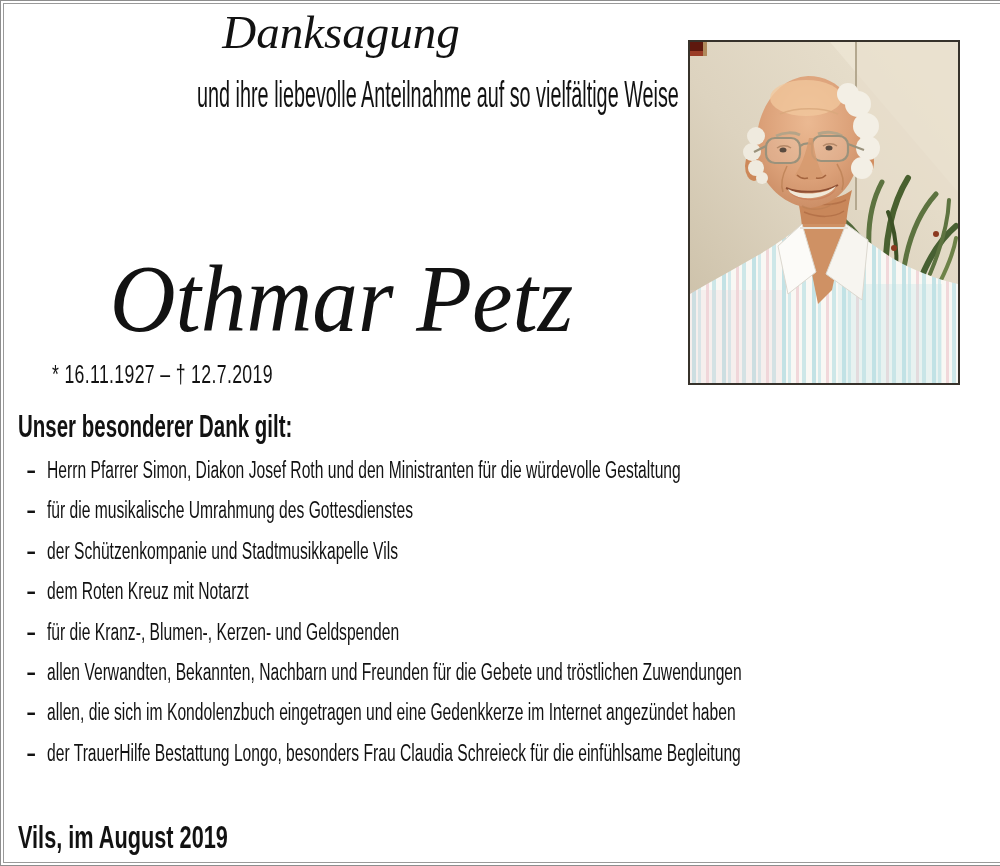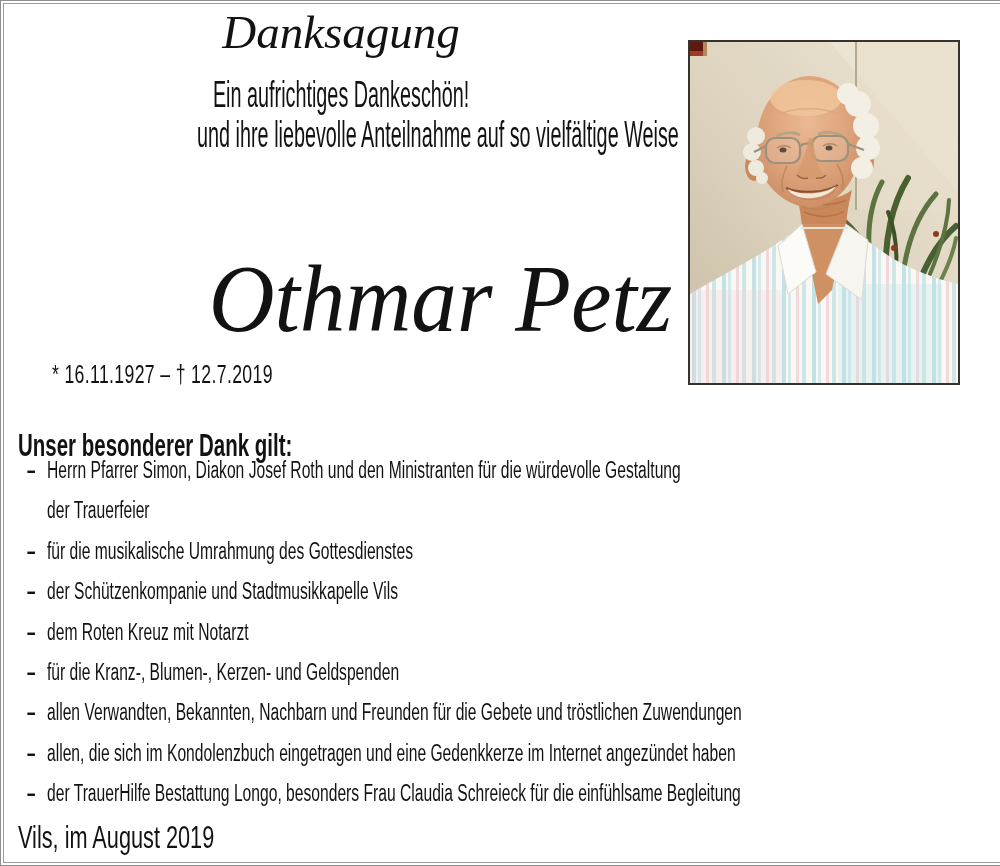--- a/index.html
+++ b/index.html
@@ -67,7 +67,6 @@
   </div>
 
   <div class="intro">
-    <div class="line"><span class="cond">Ein aufrichtiges Dankeschön!</span></div>
     <div class="line"><span class="cond">und ihre liebevolle Anteilnahme auf so vielfältige Weise</span></div>
   </div>
 

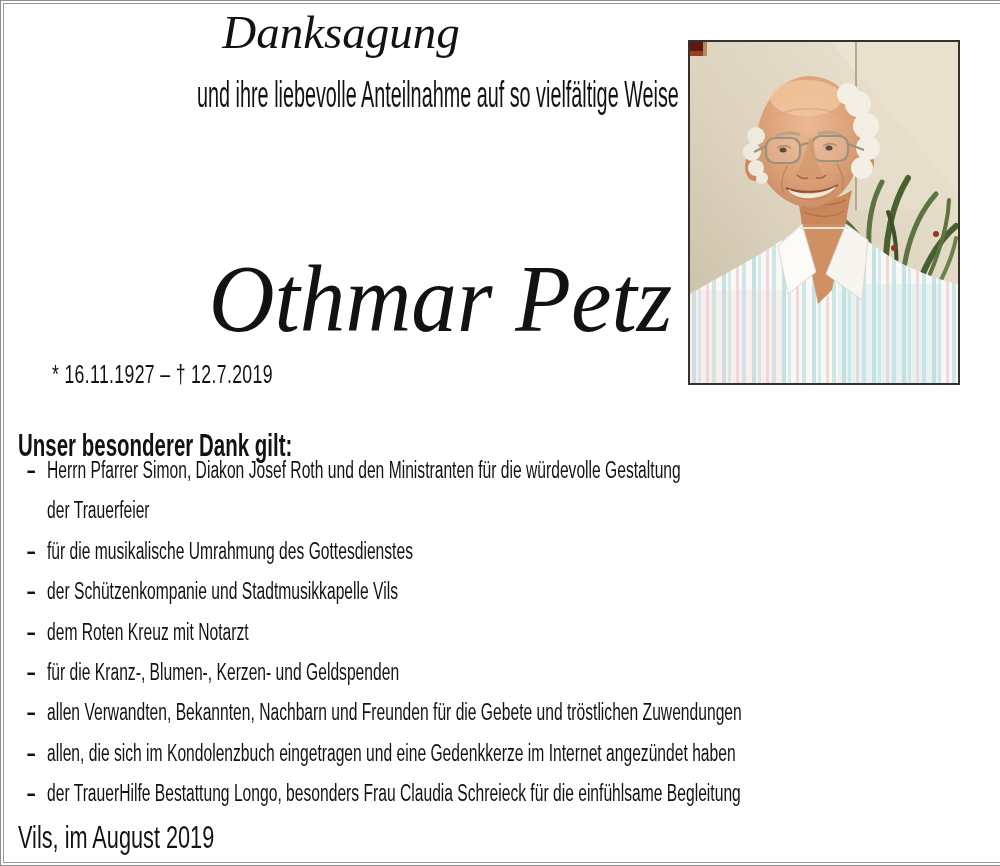--- a/index.html
+++ b/index.html
@@ -21,7 +21,7 @@
   .intro .cond { transform:scaleX(0.55); transform-origin:50% 50%; }
 
   .name {
-    position:absolute; top:252px; left:0; width:682px; text-align:right;
+    position:absolute; top:252px; left:0; width:682px; text-align:center;
     font-family:"Liberation Serif", serif; font-style:italic; font-size:95px; line-height:95px;
   }
   .name .cond { transform:scaleX(0.96); transform-origin:50% 50%; }

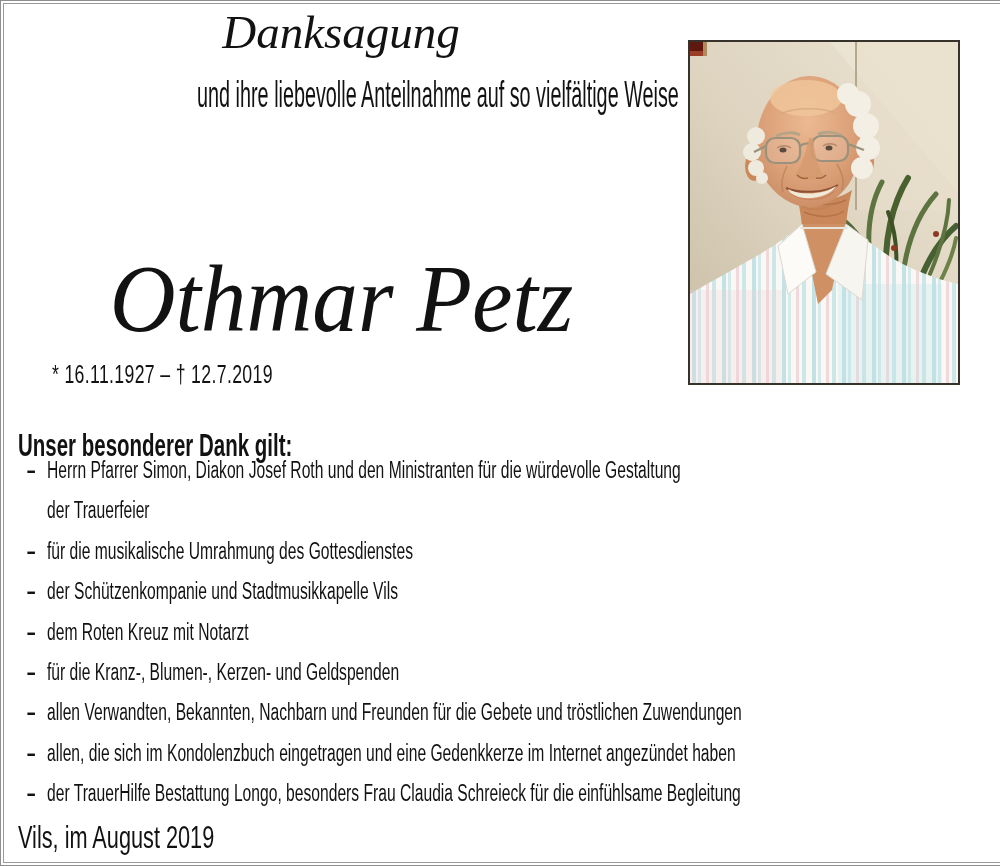--- a/index.html
+++ b/index.html
@@ -30,7 +30,7 @@
   .dates .line { height:40px; line-height:40px; font-size:26px; letter-spacing:0.5px; }
   .dates .cond { transform:scaleX(0.68); transform-origin:50% 50%; }
 
-  .heading { position:absolute; top:423px; left:18px; font-size:32px; font-weight:bold; line-height:44px; }
+  .heading { position:absolute; top:404px; left:18px; font-size:32px; font-weight:bold; line-height:44px; }
   .heading .cond { transform:scaleX(0.64); transform-origin:0 50%; }
 
   .list { position:absolute; top:450px; left:47px; width:933px; }

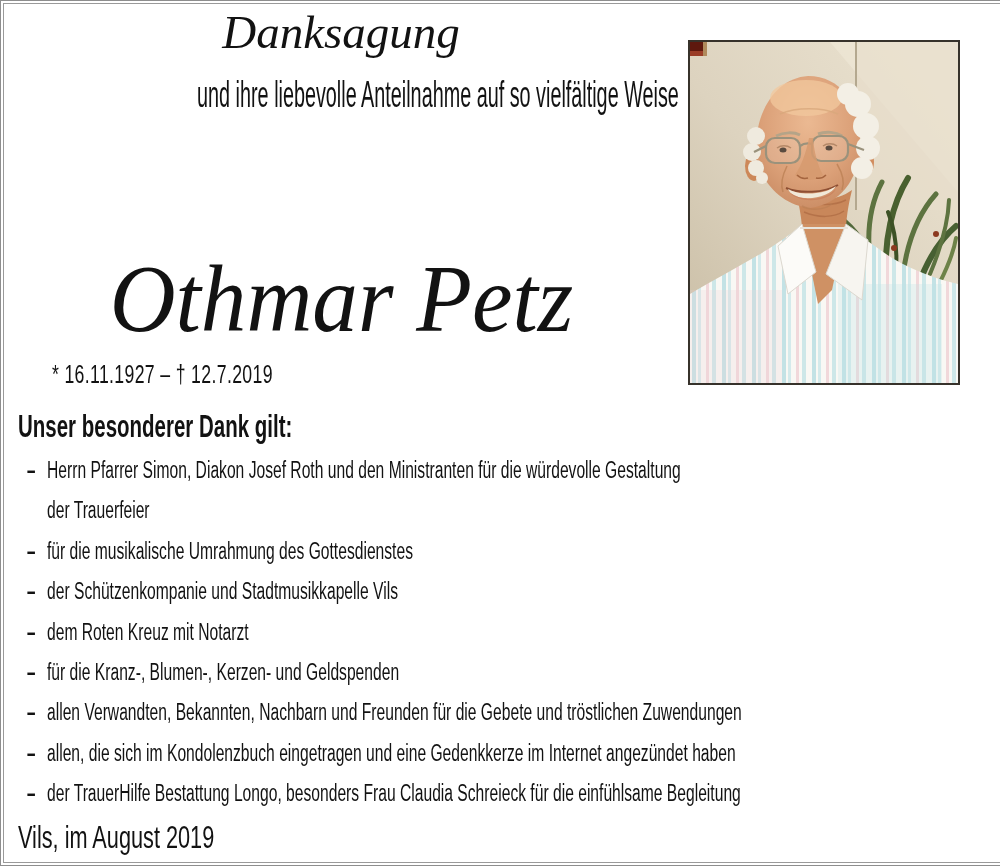--- a/index.html
+++ b/index.html
@@ -197,7 +197,6 @@
     <div class="item">
       <span class="dash">-</span>
       <div class="line"><span class="cond">Herrn Pfarrer Simon, Diakon Josef Roth und den Ministranten für die würdevolle Gestaltung</span></div>
-      <div class="line"><span class="cond">der Trauerfeier</span></div>
     </div>
     <div class="item">
       <span class="dash">-</span>

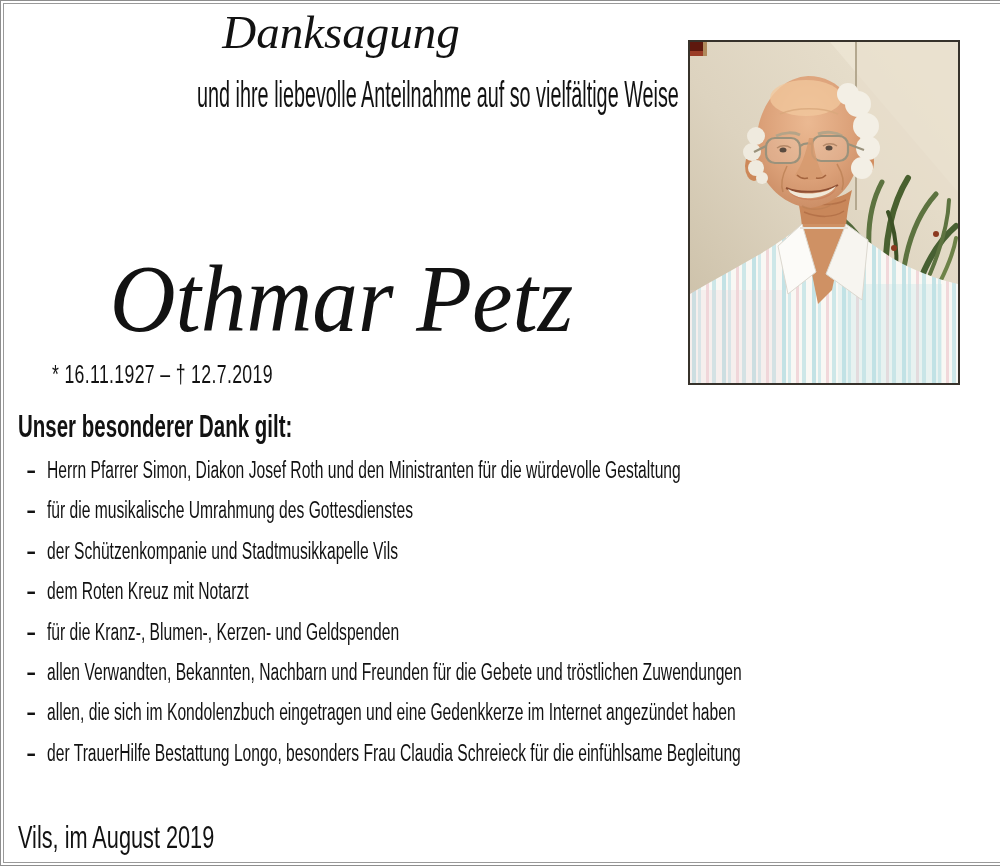--- a/index.html
+++ b/index.html
@@ -42,7 +42,7 @@
     line-height:40.4px; font-size:31px; text-align:left;
   }
 
-  .footer { position:absolute; top:817px; left:18px; right:20px; height:42px; font-weight:normal; }
+  .footer { position:absolute; top:817px; left:18px; right:20px; height:42px; font-weight:bold; }
   .footer .fline { font-size:31px; line-height:42px; }
   .footer .place { position:absolute; left:0; top:0; }
   .footer .place .cond { transform:scaleX(0.70); transform-origin:0 50%; }

